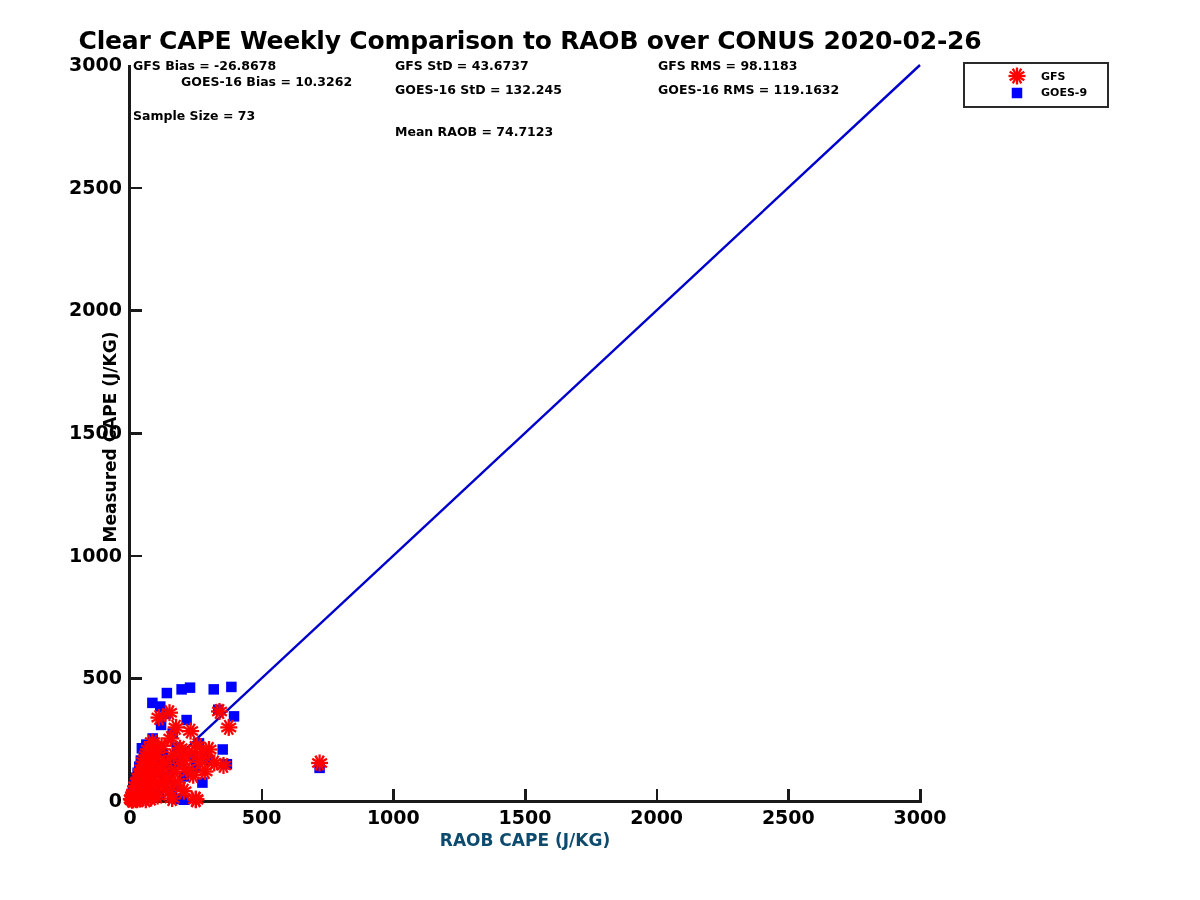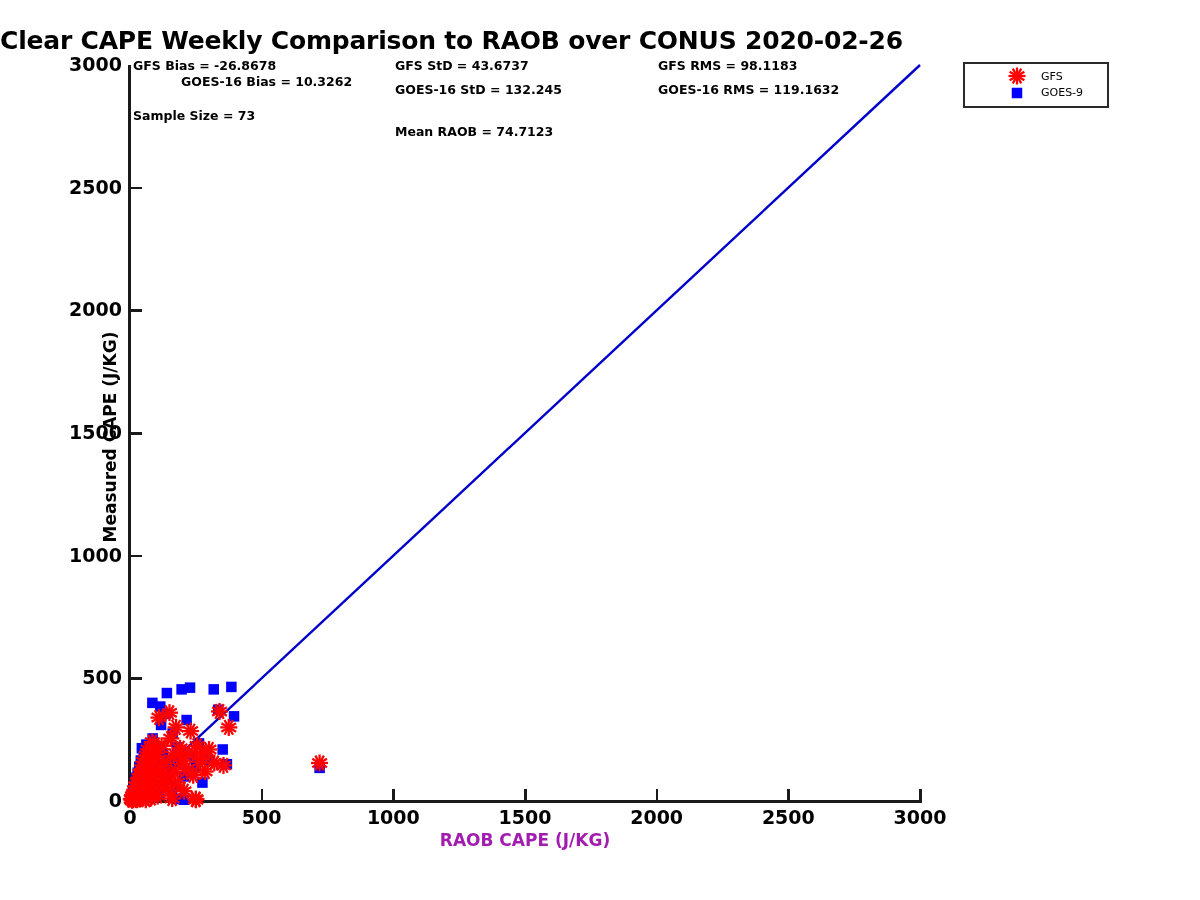--- a/index.html
+++ b/index.html
@@ -27,6 +27,7 @@
     left: 0;
     top: 26px;
     width: 1060px;
+    text-align: center;
     font-size: 25px;
     font-weight: bold;
     color: #000000;

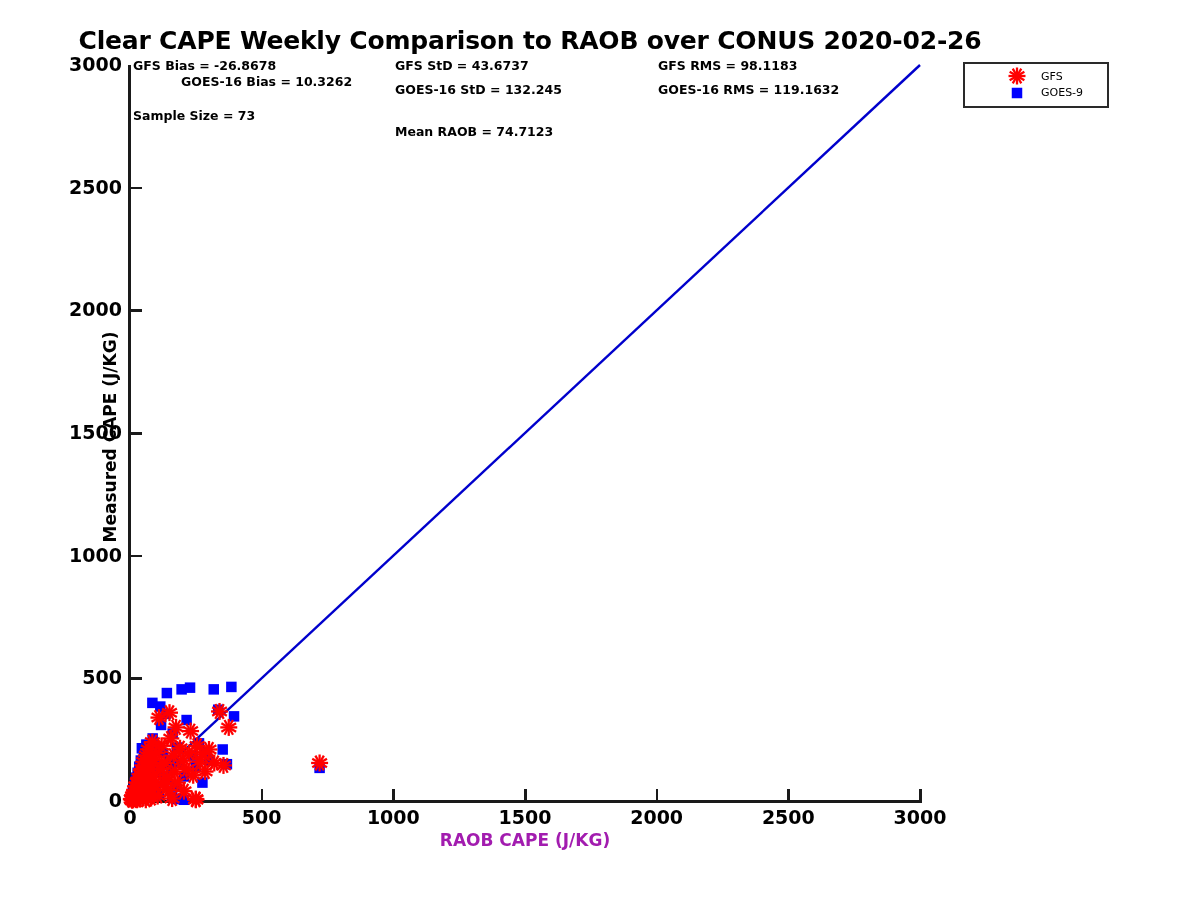--- a/index.html
+++ b/index.html
@@ -147,7 +147,7 @@
     position: absolute;
     left: 76px;
     font-size: 11px;
-    font-weight: normal;
+    font-weight: bold;
     color: #000000;
     white-space: nowrap;
   }

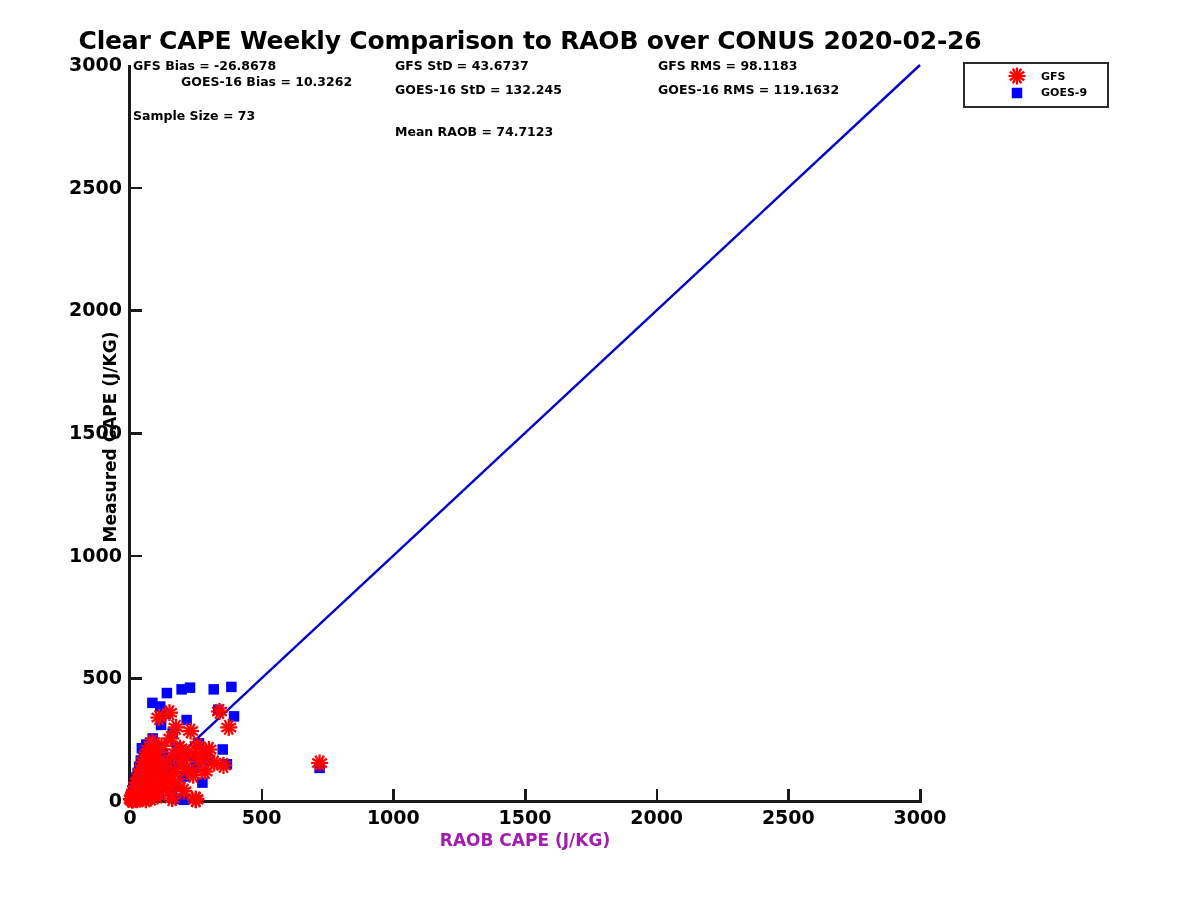--- a/index.html
+++ b/index.html
@@ -101,7 +101,7 @@
     text-align: center;
     font-size: 17px;
     font-weight: bold;
-    color: #a21caf;
+    color: #0c4a6e;
   }
   #ylabel {
     position: absolute;

